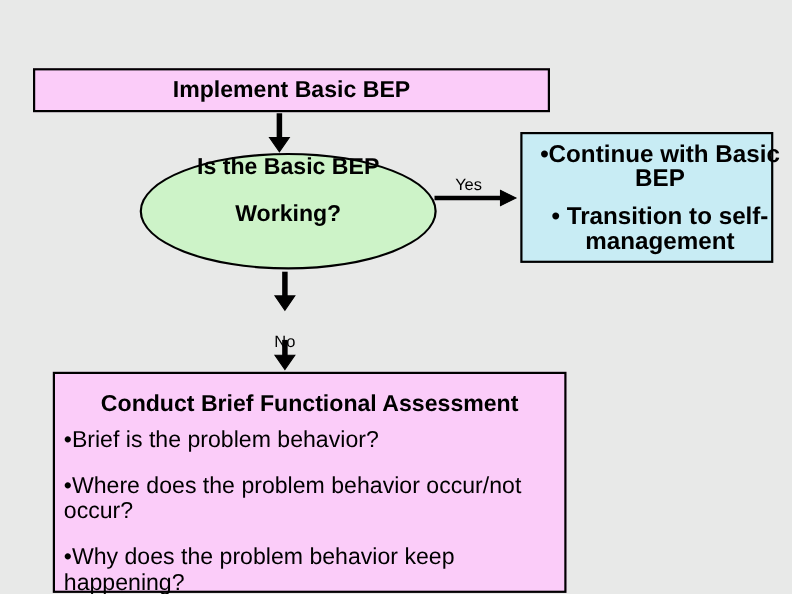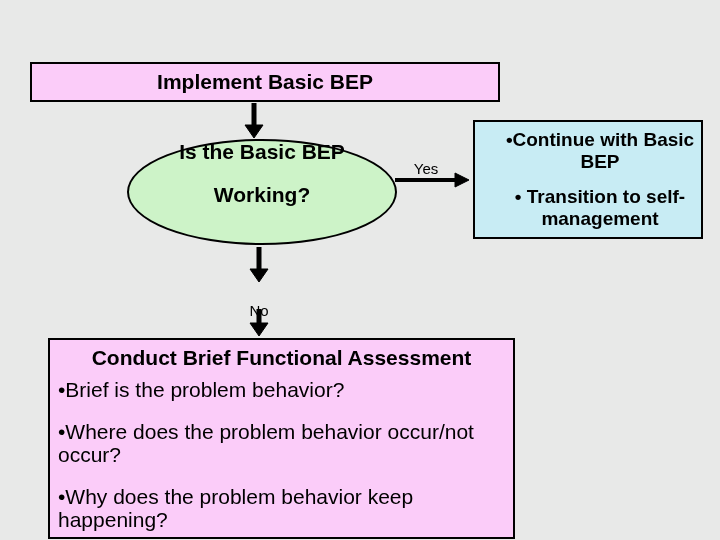--- a/index.html
+++ b/index.html
@@ -41,7 +41,7 @@
     background: var(--blue, #c8ecf4);
     display: flex; flex-direction: column; align-items: center; justify-content: center;
     gap: 13px;
-    font-weight: bold; font-size: 19px; line-height: 22px;
+    font-weight: bold; font-size: 22px; line-height: 22px;
     text-align: center; white-space: nowrap; padding-left: 24px;
   }
   .assessment-box {

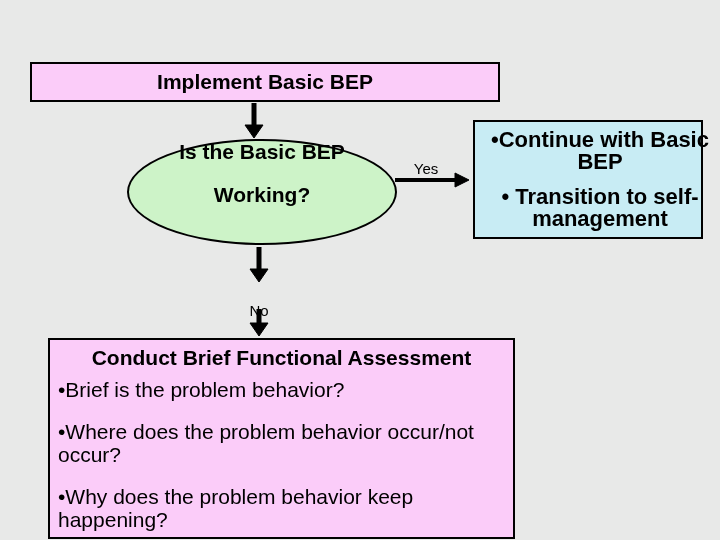--- a/index.html
+++ b/index.html
@@ -47,7 +47,7 @@
   .assessment-box {
     left: 48px; top: 306px; width: 467px; height: 201px;
     background: var(--pink, #fbccf9);
-    padding: 6px 8px;
+    padding: 16px 8px;
     font-size: 21px; line-height: 23px;
   }
   .assessment-title {

